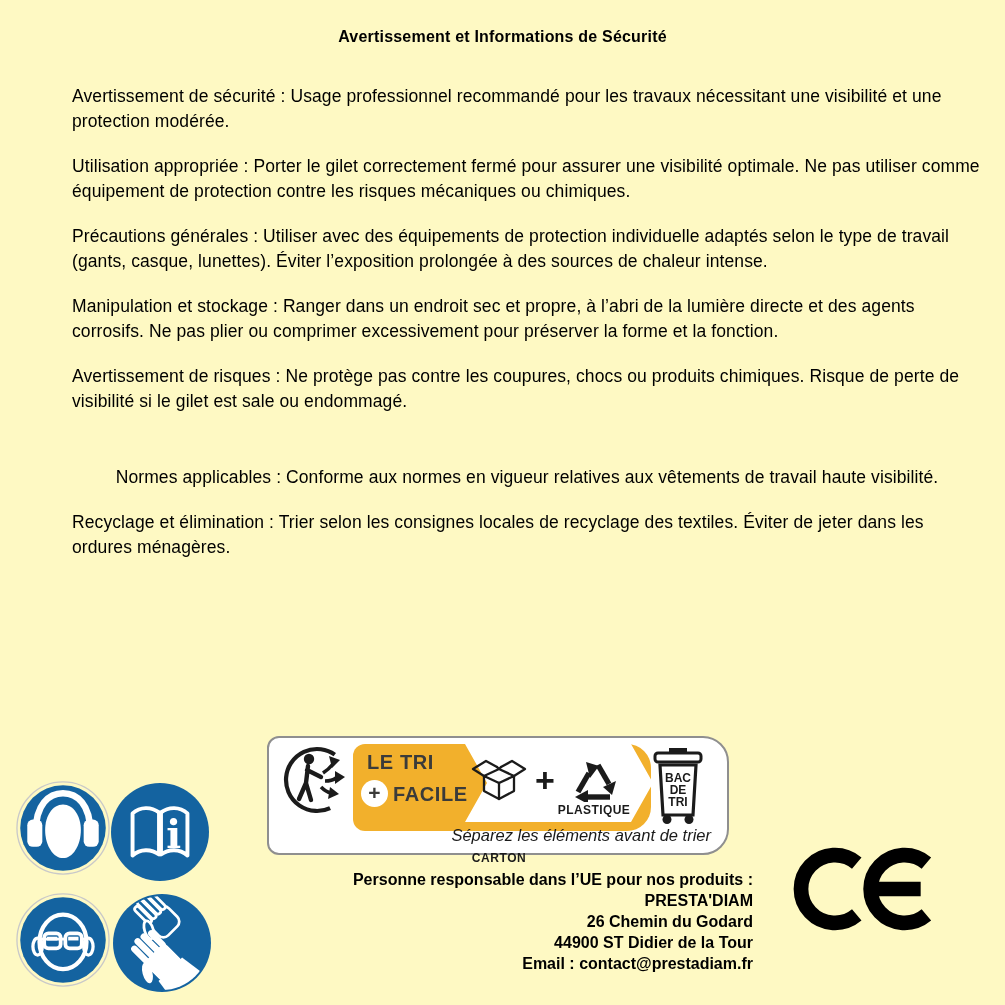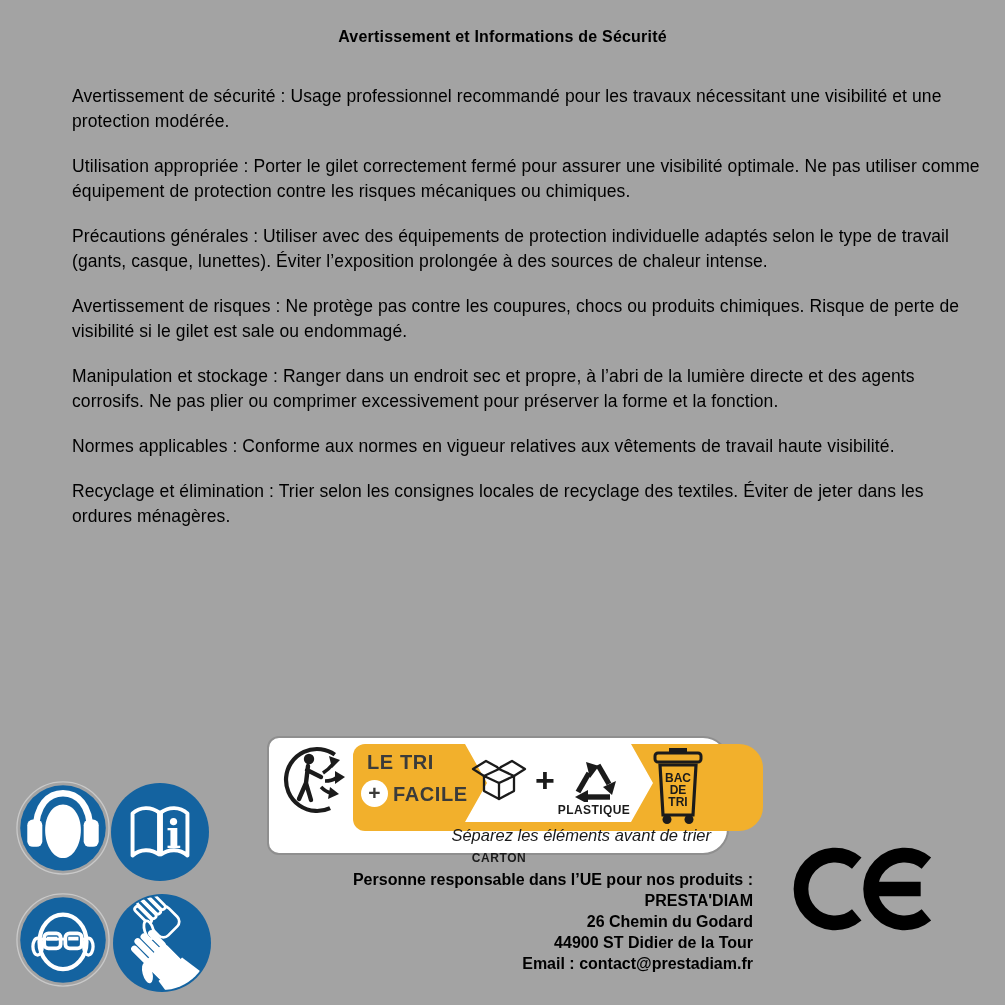--- a/index.html
+++ b/index.html
@@ -3,7 +3,7 @@
 <meta charset="utf-8">
 <style>
   html,body{margin:0;padding:0;background:#fff;}
-  .page{position:relative;width:1005px;height:1005px;background:#a3a3a3;overflow:hidden;
+  .page{position:relative;width:1005px;height:1005px;background:#fef9c3;overflow:hidden;
         font-family:"Liberation Sans",sans-serif;color:#000;}
   .title{position:absolute;top:28px;left:0;width:1005px;text-align:center;
          font-size:16px;font-weight:bold;letter-spacing:.2px;}

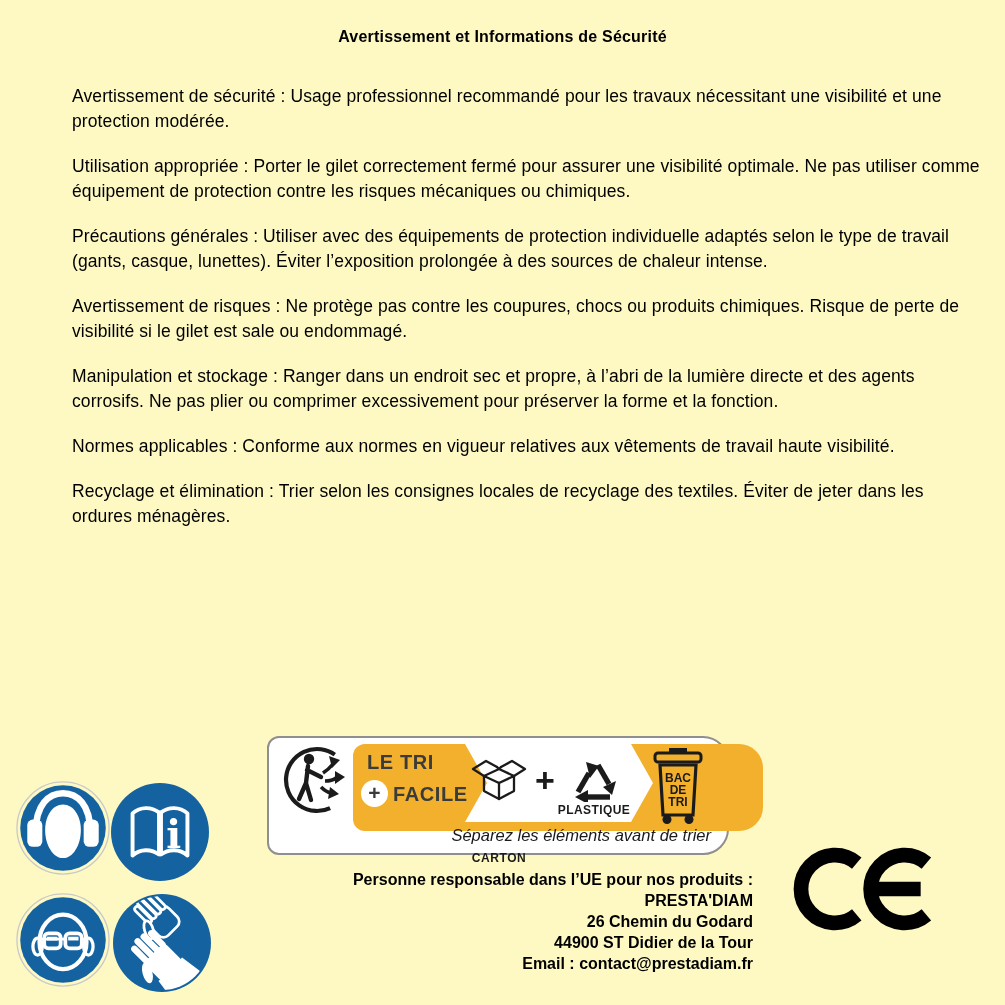--- a/index.html
+++ b/index.html
@@ -69,8 +69,8 @@
     <p>Avertissement de sécurité : Usage professionnel recommandé pour les travaux nécessitant une visibilité et une protection modérée.</p>
     <p>Utilisation appropriée : Porter le gilet correctement fermé pour assurer une visibilité optimale. Ne pas utiliser comme équipement de protection contre les risques mécaniques ou chimiques.</p>
     <p>Précautions générales : Utiliser avec des équipements de protection individuelle adaptés selon le type de travail (gants, casque, lunettes). Éviter l’exposition prolongée à des sources de chaleur intense.</p>
+    <p>Manipulation et stockage : Ranger dans un endroit sec et propre, à l’abri de la lumière directe et des agents corrosifs. Ne pas plier ou comprimer excessivement pour préserver la forme et la fonction.</p>
     <p>Avertissement de risques : Ne protège pas contre les coupures, chocs ou produits chimiques. Risque de perte de visibilité si le gilet est sale ou endommagé.</p>
-    <p>Manipulation et stockage : Ranger dans un endroit sec et propre, à l’abri de la lumière directe et des agents corrosifs. Ne pas plier ou comprimer excessivement pour préserver la forme et la fonction.</p>
     <p class="extra-gap">Normes applicables : Conforme aux normes en vigueur relatives aux vêtements de travail haute visibilité.</p>
     <p>Recyclage et élimination : Trier selon les consignes locales de recyclage des textiles. Éviter de jeter dans les ordures ménagères.</p>
   </div>

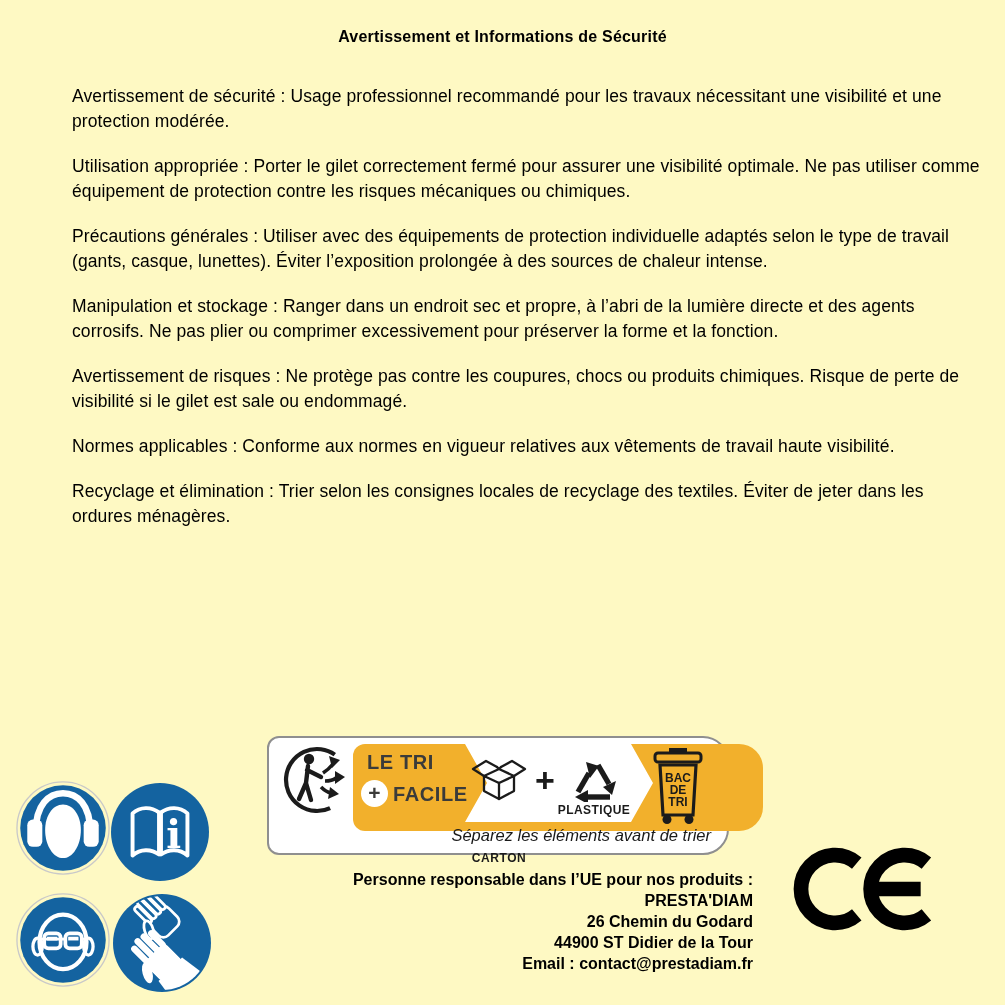--- a/index.html
+++ b/index.html
@@ -9,7 +9,7 @@
          font-size:16px;font-weight:bold;letter-spacing:.2px;}
   .text-block{position:absolute;left:72px;top:84px;width:910px;}
   .text-block p{margin:0 0 20px 0;font-size:17.5px;line-height:25px;letter-spacing:.1px;}
-  .text-block p.extra-gap{margin-top:20px;}
+  .text-block p.extra-gap{margin-top:51px;text-align:center;}
 
   
   .fr-label{position:absolute;left:268px;top:738px;font-size:15px;font-weight:bold;}

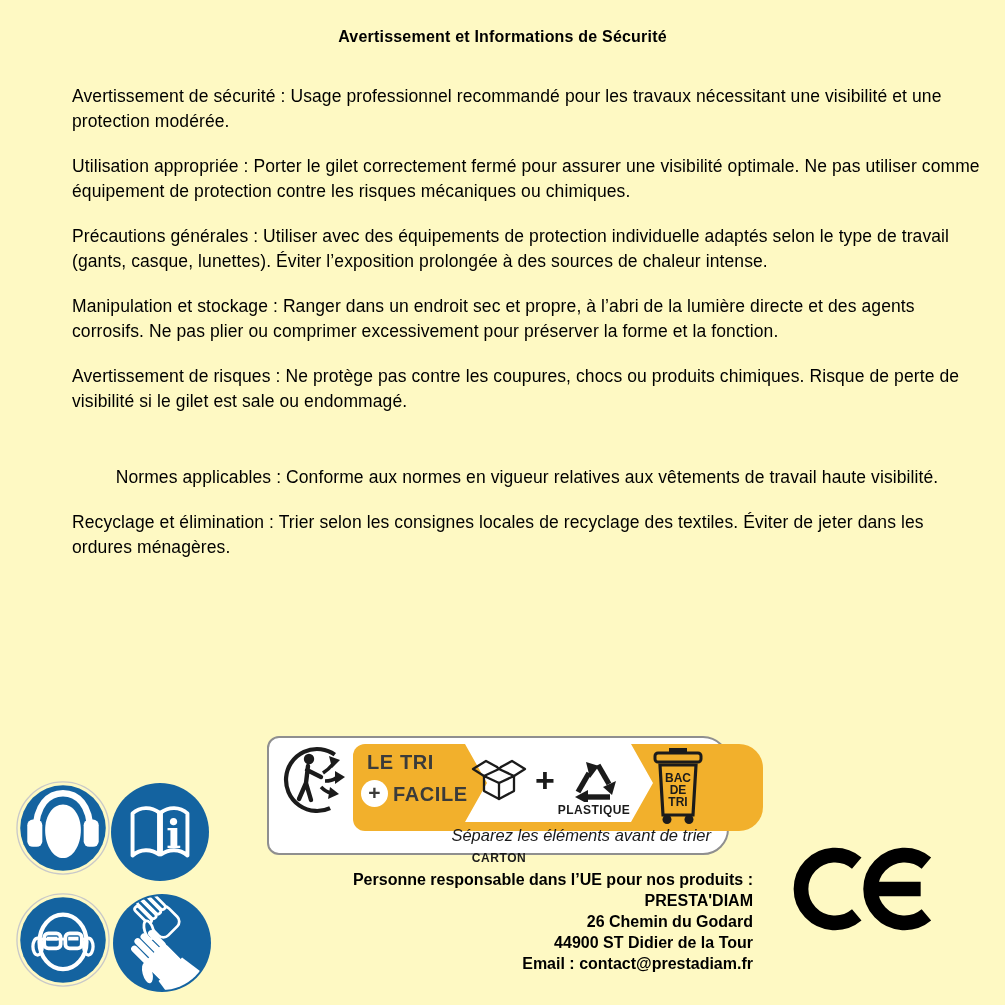--- a/index.html
+++ b/index.html
@@ -16,7 +16,7 @@
   .triman-box{position:absolute;left:267px;top:736px;width:462px;height:119px;background:#fff;
               border:2px solid var(--border-gray);border-radius:12px 26px 26px 12px;box-sizing:border-box;}
   .triman-logo{position:absolute;left:14px;top:5px;}
-  .yellow-base{position:absolute;left:84px;top:6px;width:410px;height:87px;
+  .yellow-base{position:absolute;left:84px;top:6px;width:298px;height:87px;
                background:var(--triman-yellow);border-radius:12px 24px 24px 12px;}
   .letri{position:absolute;left:14px;top:7px;font-size:20px;font-weight:bold;
          letter-spacing:.6px;color:var(--triman-dark);}

